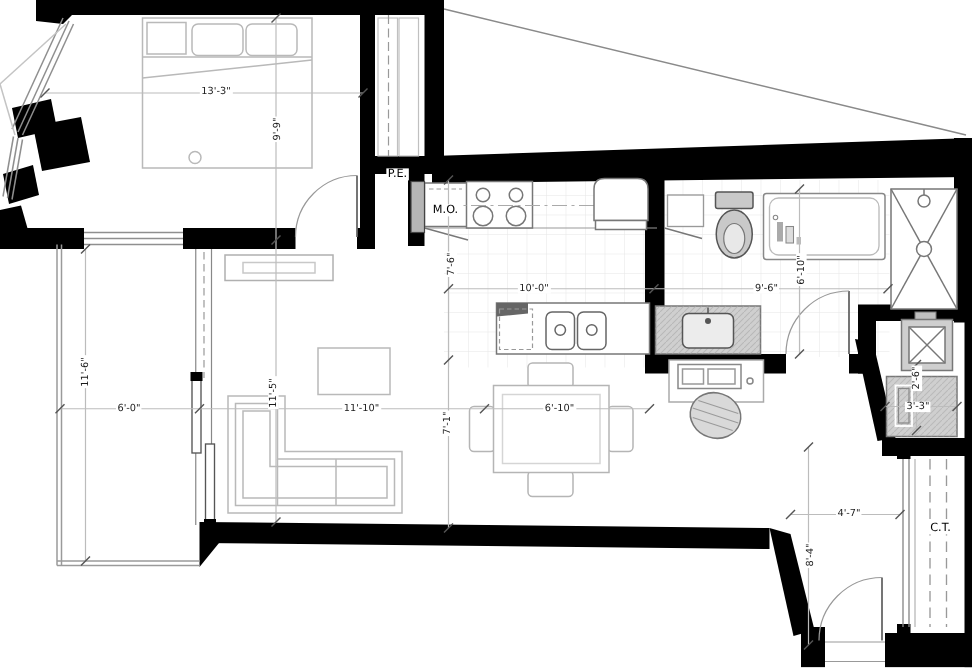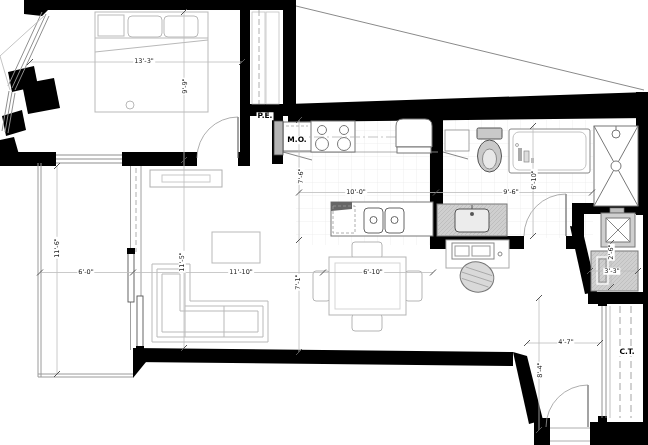--- a/index.html
+++ b/index.html
@@ -9,7 +9,7 @@
   .dim{position:absolute;font-size:6.5px;line-height:1;color:#1a1a1a;background:#fff;
        padding:0 1px;transform:translate(-50%,-50%);white-space:nowrap;z-index:5;}
   .dim.v{transform:translate(-50%,-50%) rotate(-90deg);}
-  .tag{position:absolute;font-size:7.5px;font-weight:700;line-height:1;color:#000;
+  .tag{position:absolute;font-size:7.5px;font-weight:400;line-height:1;color:#000;
        background:#fff;padding:0 1px;transform:translate(-50%,-50%);white-space:nowrap;z-index:6;}
 </style>
 </head>

